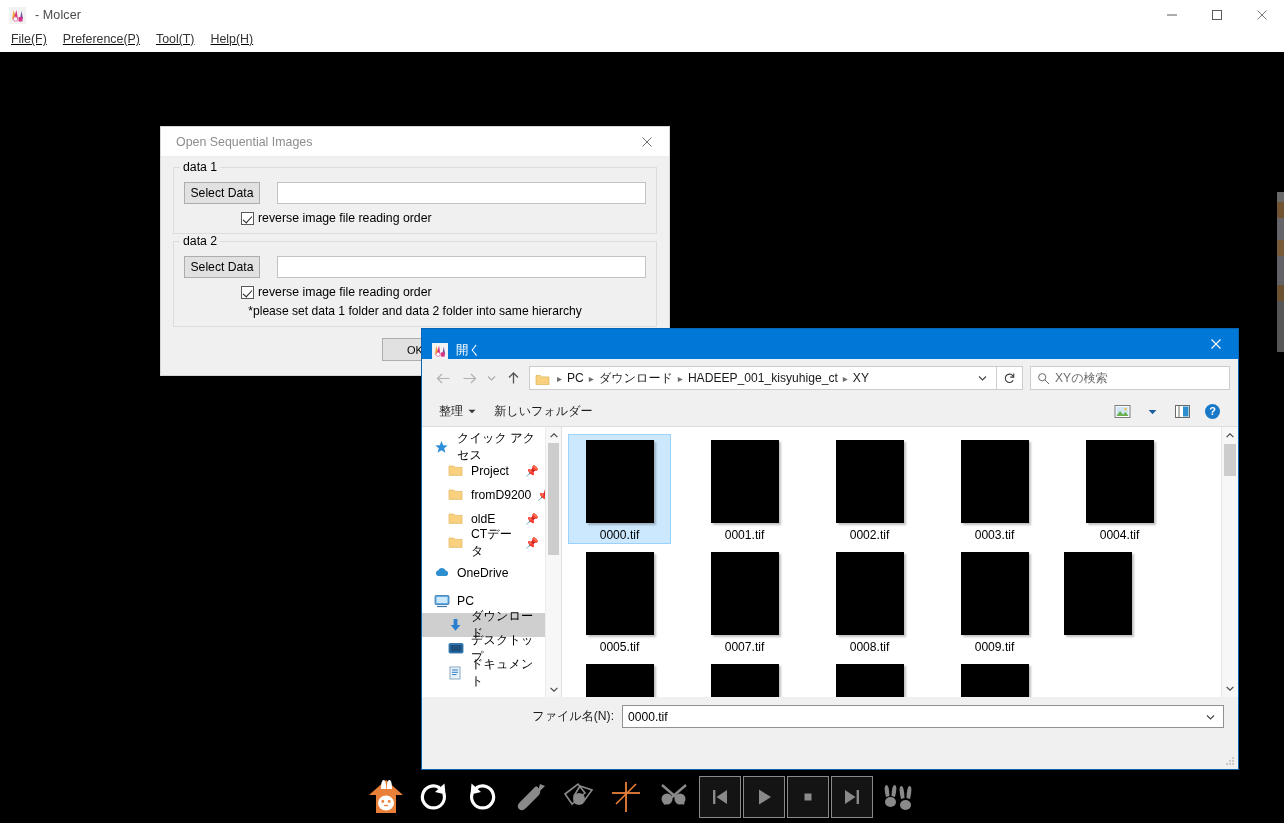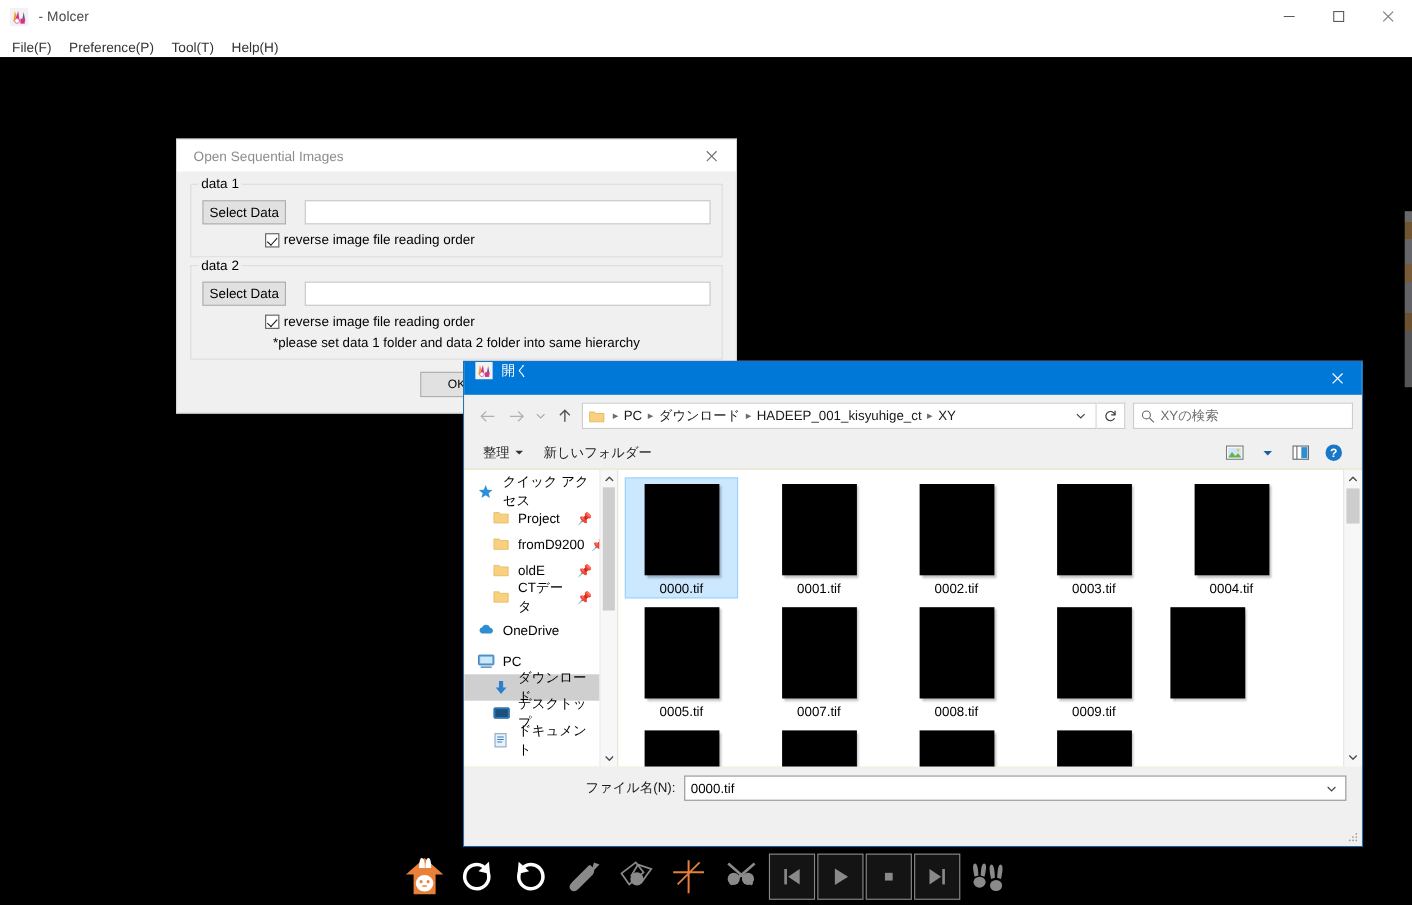--- a/index.html
+++ b/index.html
@@ -32,7 +32,7 @@
 
   .main-menubar {
     position: absolute; left: 0; top: 30px; width: 1284px; height: 22px;
-    background: #ffffff; display: flex; align-items: flex-end;
+    background: #ffffff; display: flex; align-items: flex-start; text-decoration: underline;
   }
   .menu-item {
     font-size: 12.4px; color: #333; padding: 2px 8px 2px 8px; white-space: nowrap;

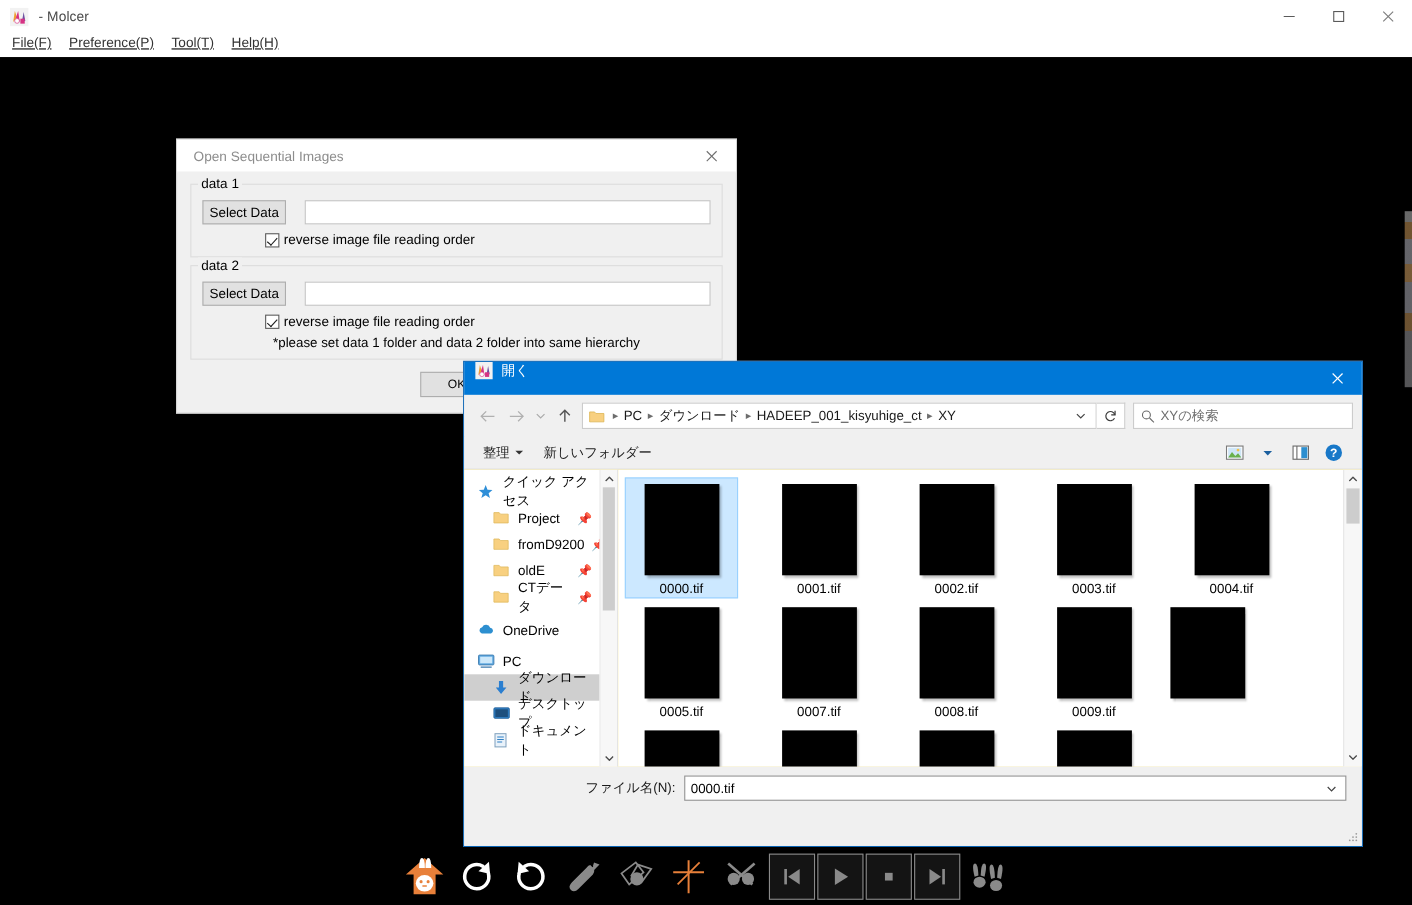--- a/index.html
+++ b/index.html
@@ -135,7 +135,7 @@
     display: flex; flex-direction: column;
   }
   .od-titlebar {
-    height: 30px; background: #0078d7; display: flex; align-items: flex-start; flex:0 0 auto;
+    height: 30px; background: #0078d7; display: flex; align-items: flex-end; flex:0 0 auto;
   }
   .od-icon { width: 16px; height: 16px; margin-left: 10px; margin-right: 8px; position: relative; }
   .od-title { font-size: 12.4px; color: #fff; }

